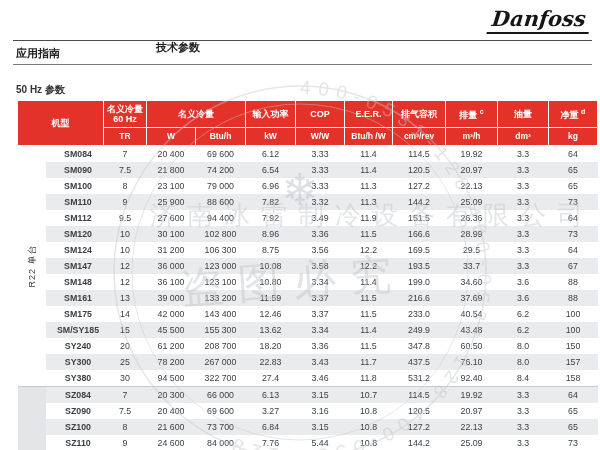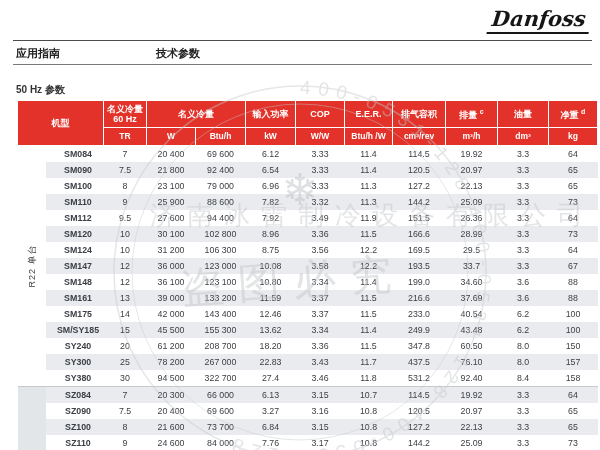--- a/index.html
+++ b/index.html
@@ -17,7 +17,7 @@
   .rule1{position:absolute;top:40px;left:13px;right:8px;height:0;border-top:1.5px solid #4c4c4c;}
   .rule2{position:absolute;top:64px;left:13px;right:8px;height:0;border-top:1px solid #7a7a7a;}
   .doc-head-left{position:absolute;top:46px;left:16px;font-size:11px;font-weight:bold;color:#222;}
-  .doc-head-center{position:absolute;top:46px;left:156px;font-size:11px;font-weight:bold;color:#222;}
+  .doc-head-center{position:absolute;top:40px;left:156px;font-size:11px;font-weight:bold;color:#222;}
   .section-title{position:absolute;top:83px;left:16px;font-size:10px;color:#333;font-weight:bold;}
   
   .spec-table{

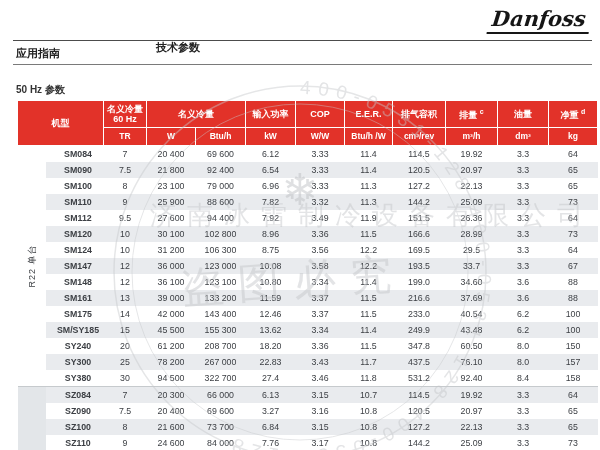--- a/index.html
+++ b/index.html
@@ -127,7 +127,7 @@
           <td class="model">SM090</td>
           <td>7.5</td>
           <td>21 800</td>
-          <td>92 400</td>
+          <td>74 200</td>
           <td>6.54</td>
           <td>3.33</td>
           <td>11.4</td>

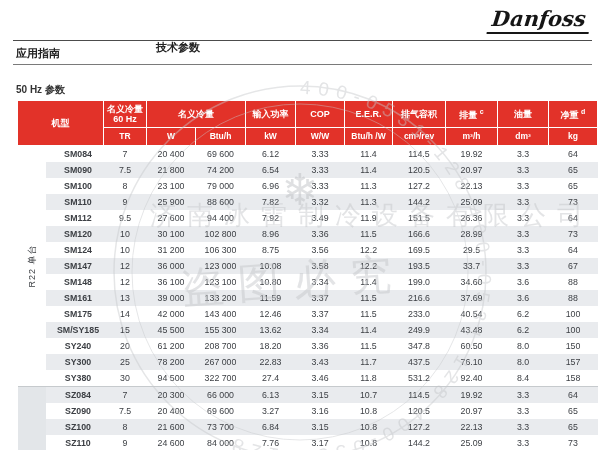--- a/index.html
+++ b/index.html
@@ -353,7 +353,7 @@
           <td>24 600</td>
           <td>84 000</td>
           <td>7.76</td>
-          <td>3.17</td>
+          <td>5.44</td>
           <td>10.8</td>
           <td>144.2</td>
           <td>25.09</td>

